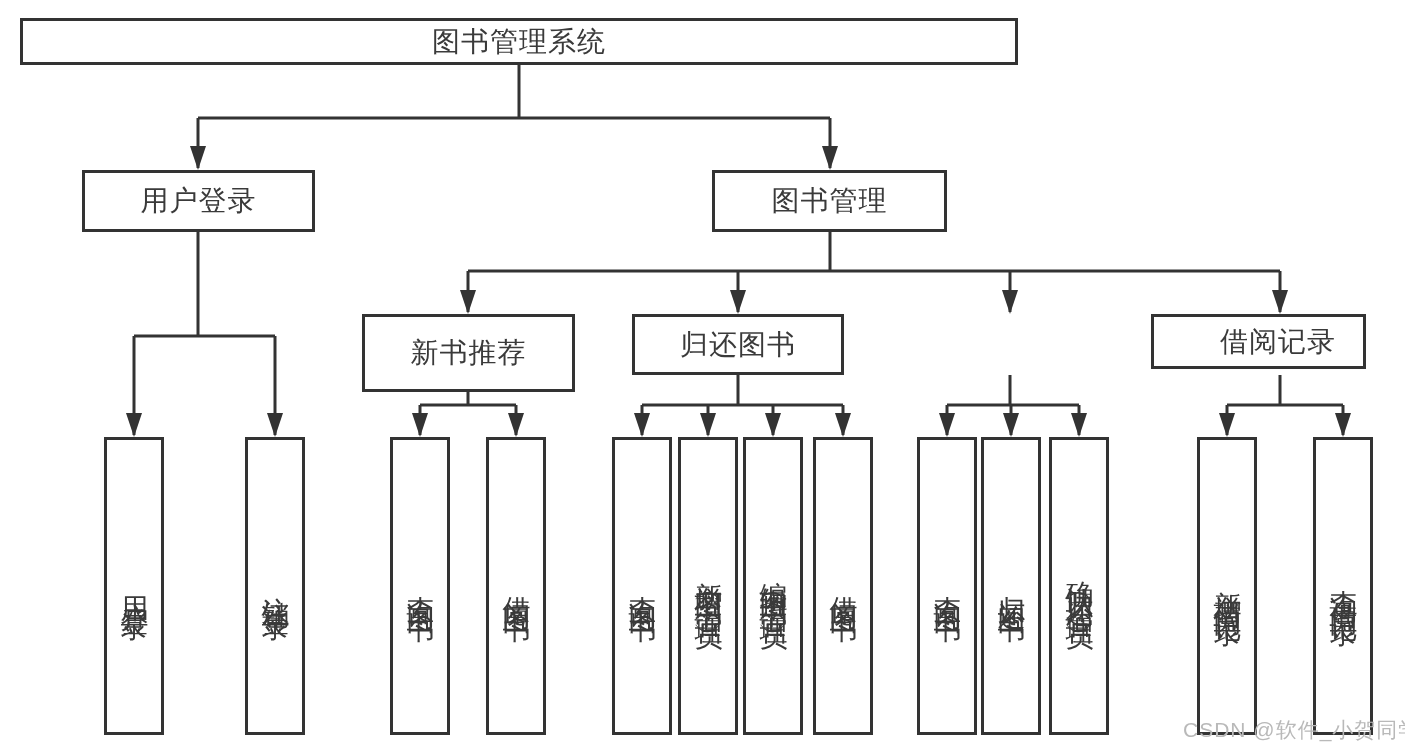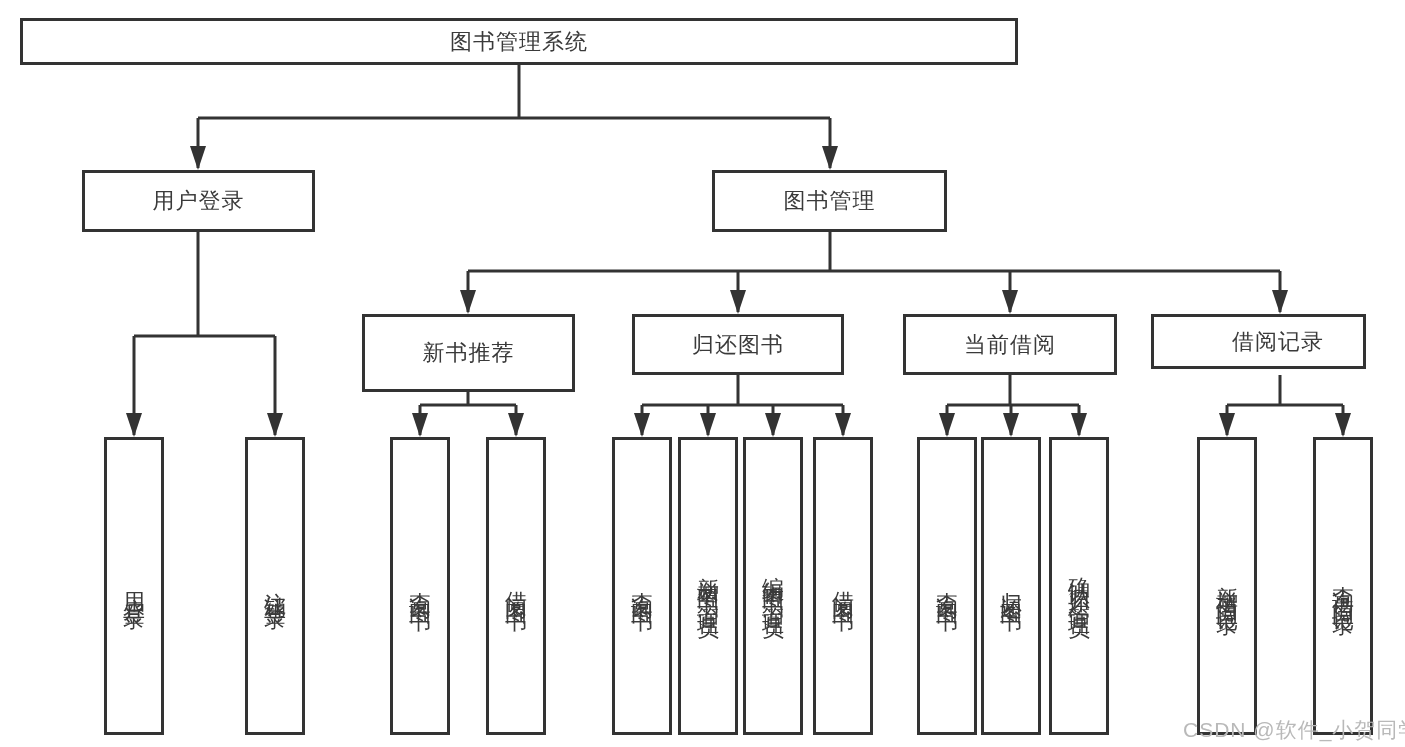--- a/index.html
+++ b/index.html
@@ -14,7 +14,7 @@
     border:3px solid var(--line,#333333);
     background:#ffffff;
     display:flex;align-items:center;justify-content:center;
-    font-size:22px;color:var(--text,#3a3a3a);
+    font-size:28px;color:var(--text,#3a3a3a);
     letter-spacing:1px;white-space:nowrap;
   }
   .leaf span{

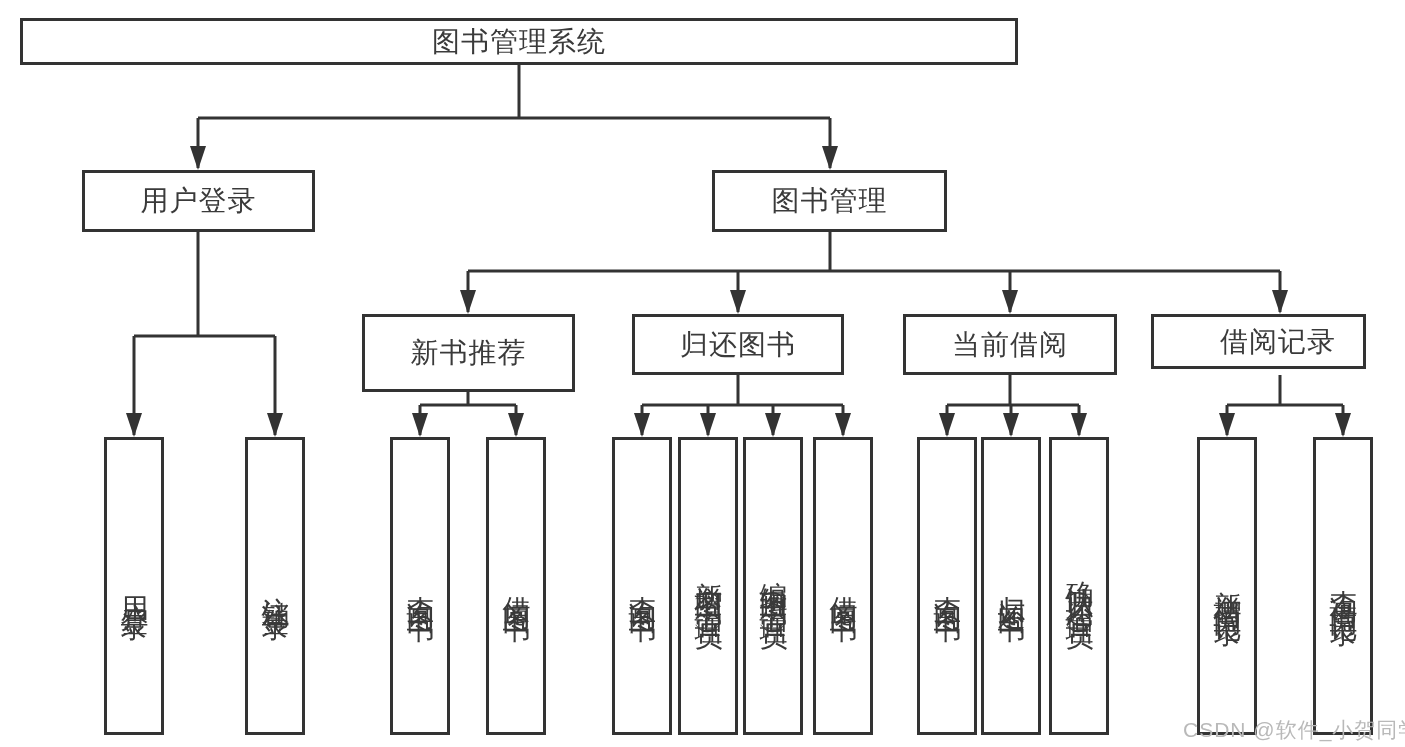--- a/index.html
+++ b/index.html
@@ -89,9 +89,6 @@
   <div class="node" style="left:632px;top:314px;width:212px;height:61px;">
     <span>归还图书</span>
   </div>
-  <div class="node" style="left:903px;top:314px;width:214px;height:61px;">
-    <span>当前借阅</span>
-  </div>
   <div class="node" style="left:1151px;top:314px;width:215px;height:55px;padding-left:39px;">
     <span>借阅记录</span>
   </div>

